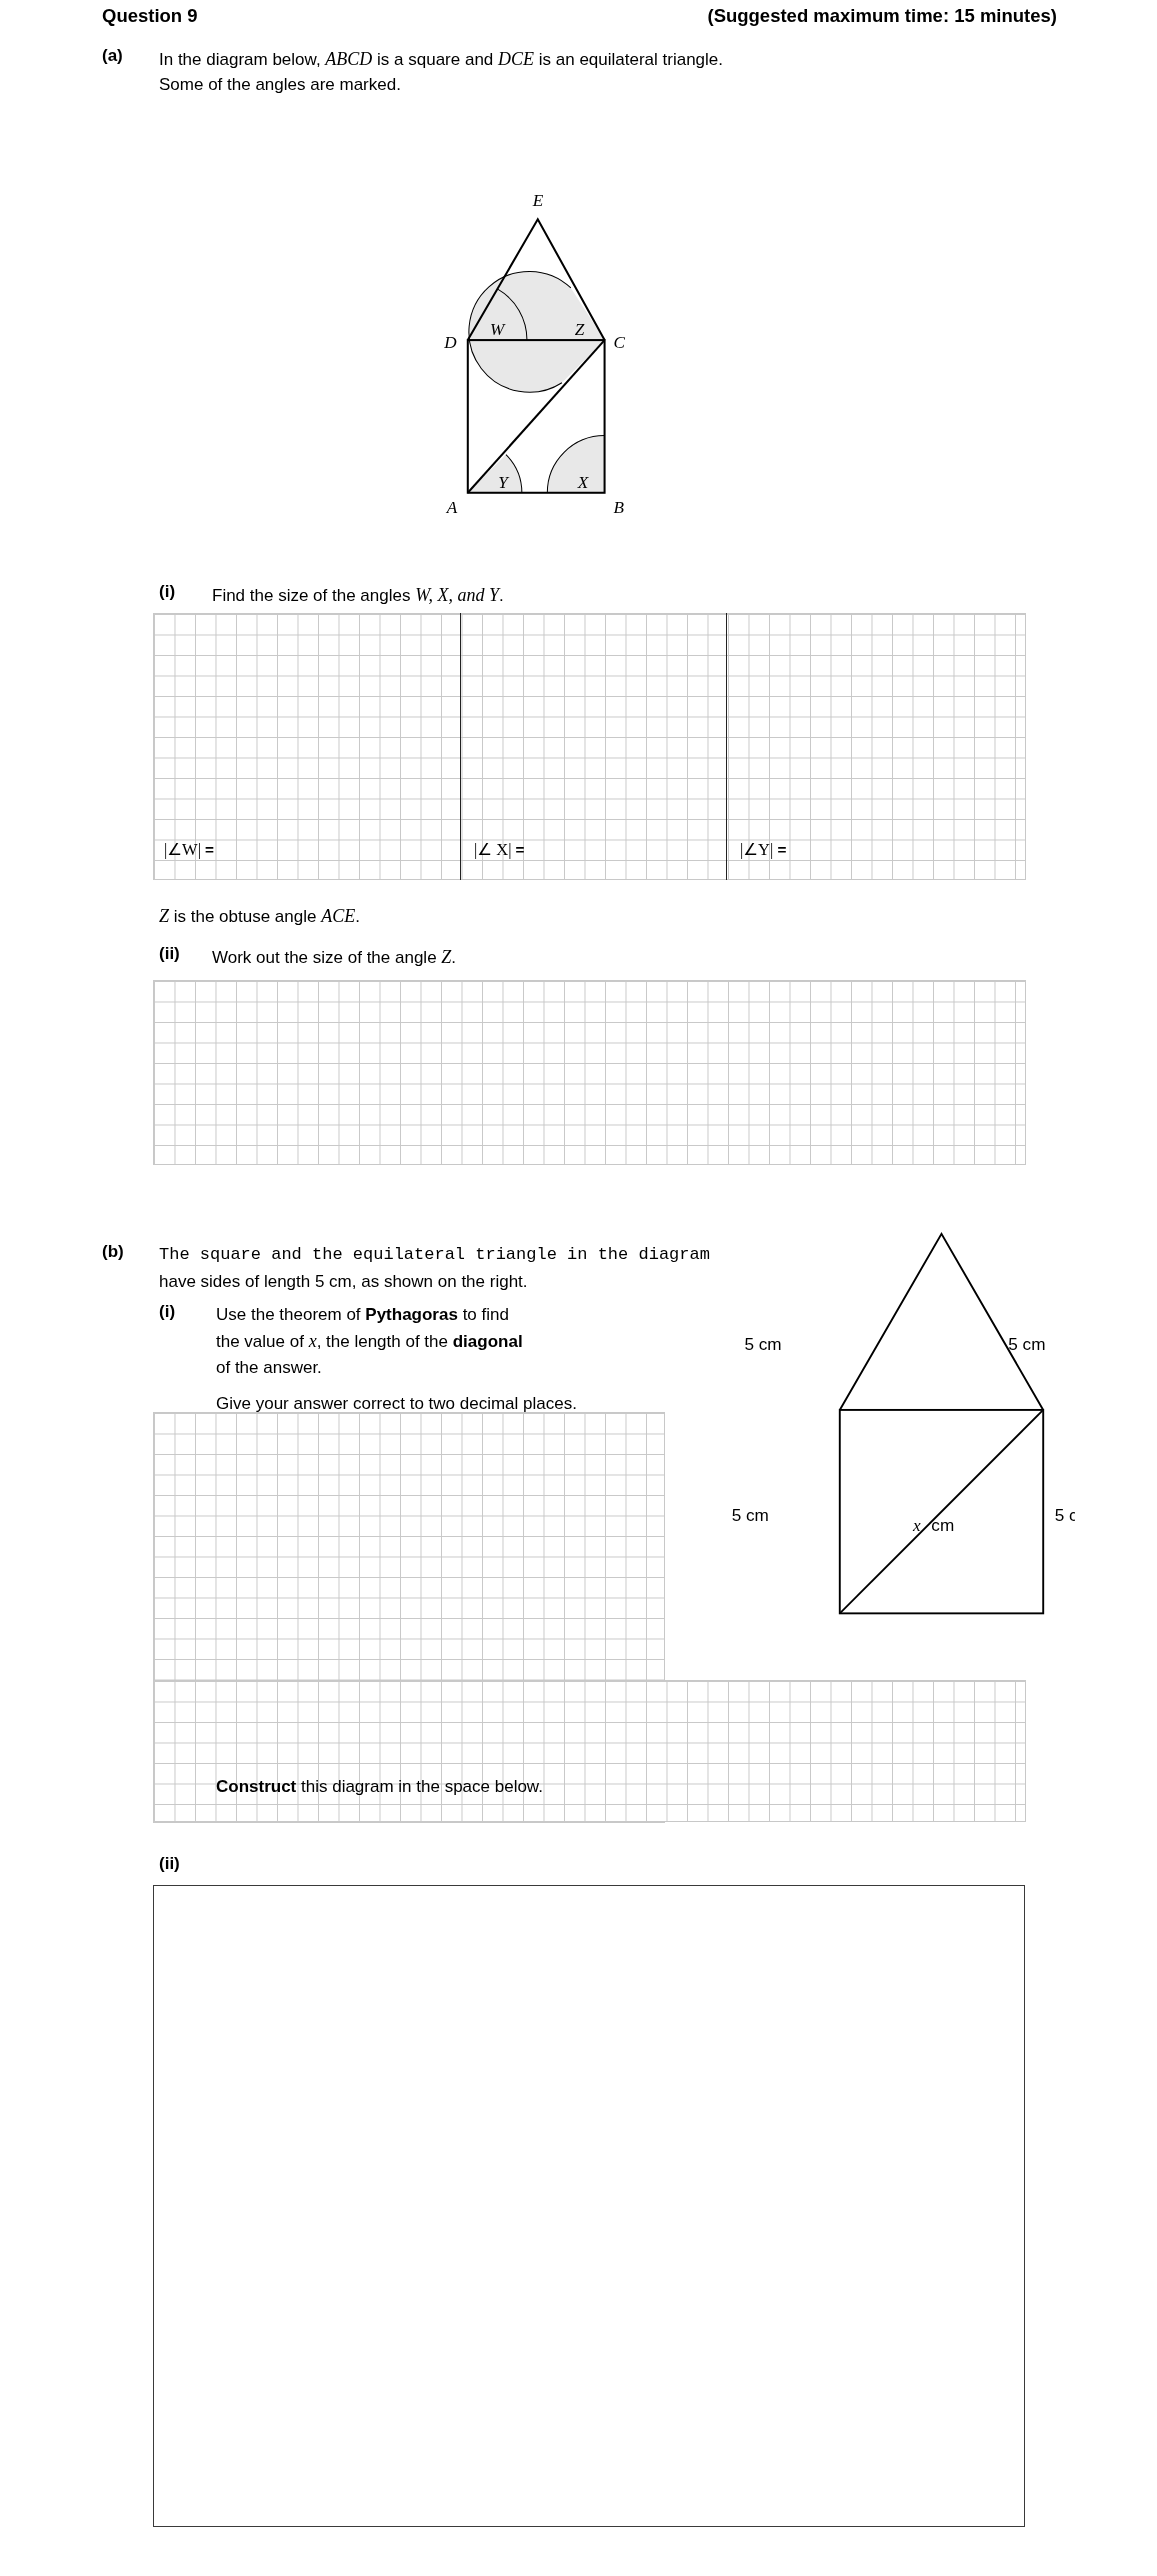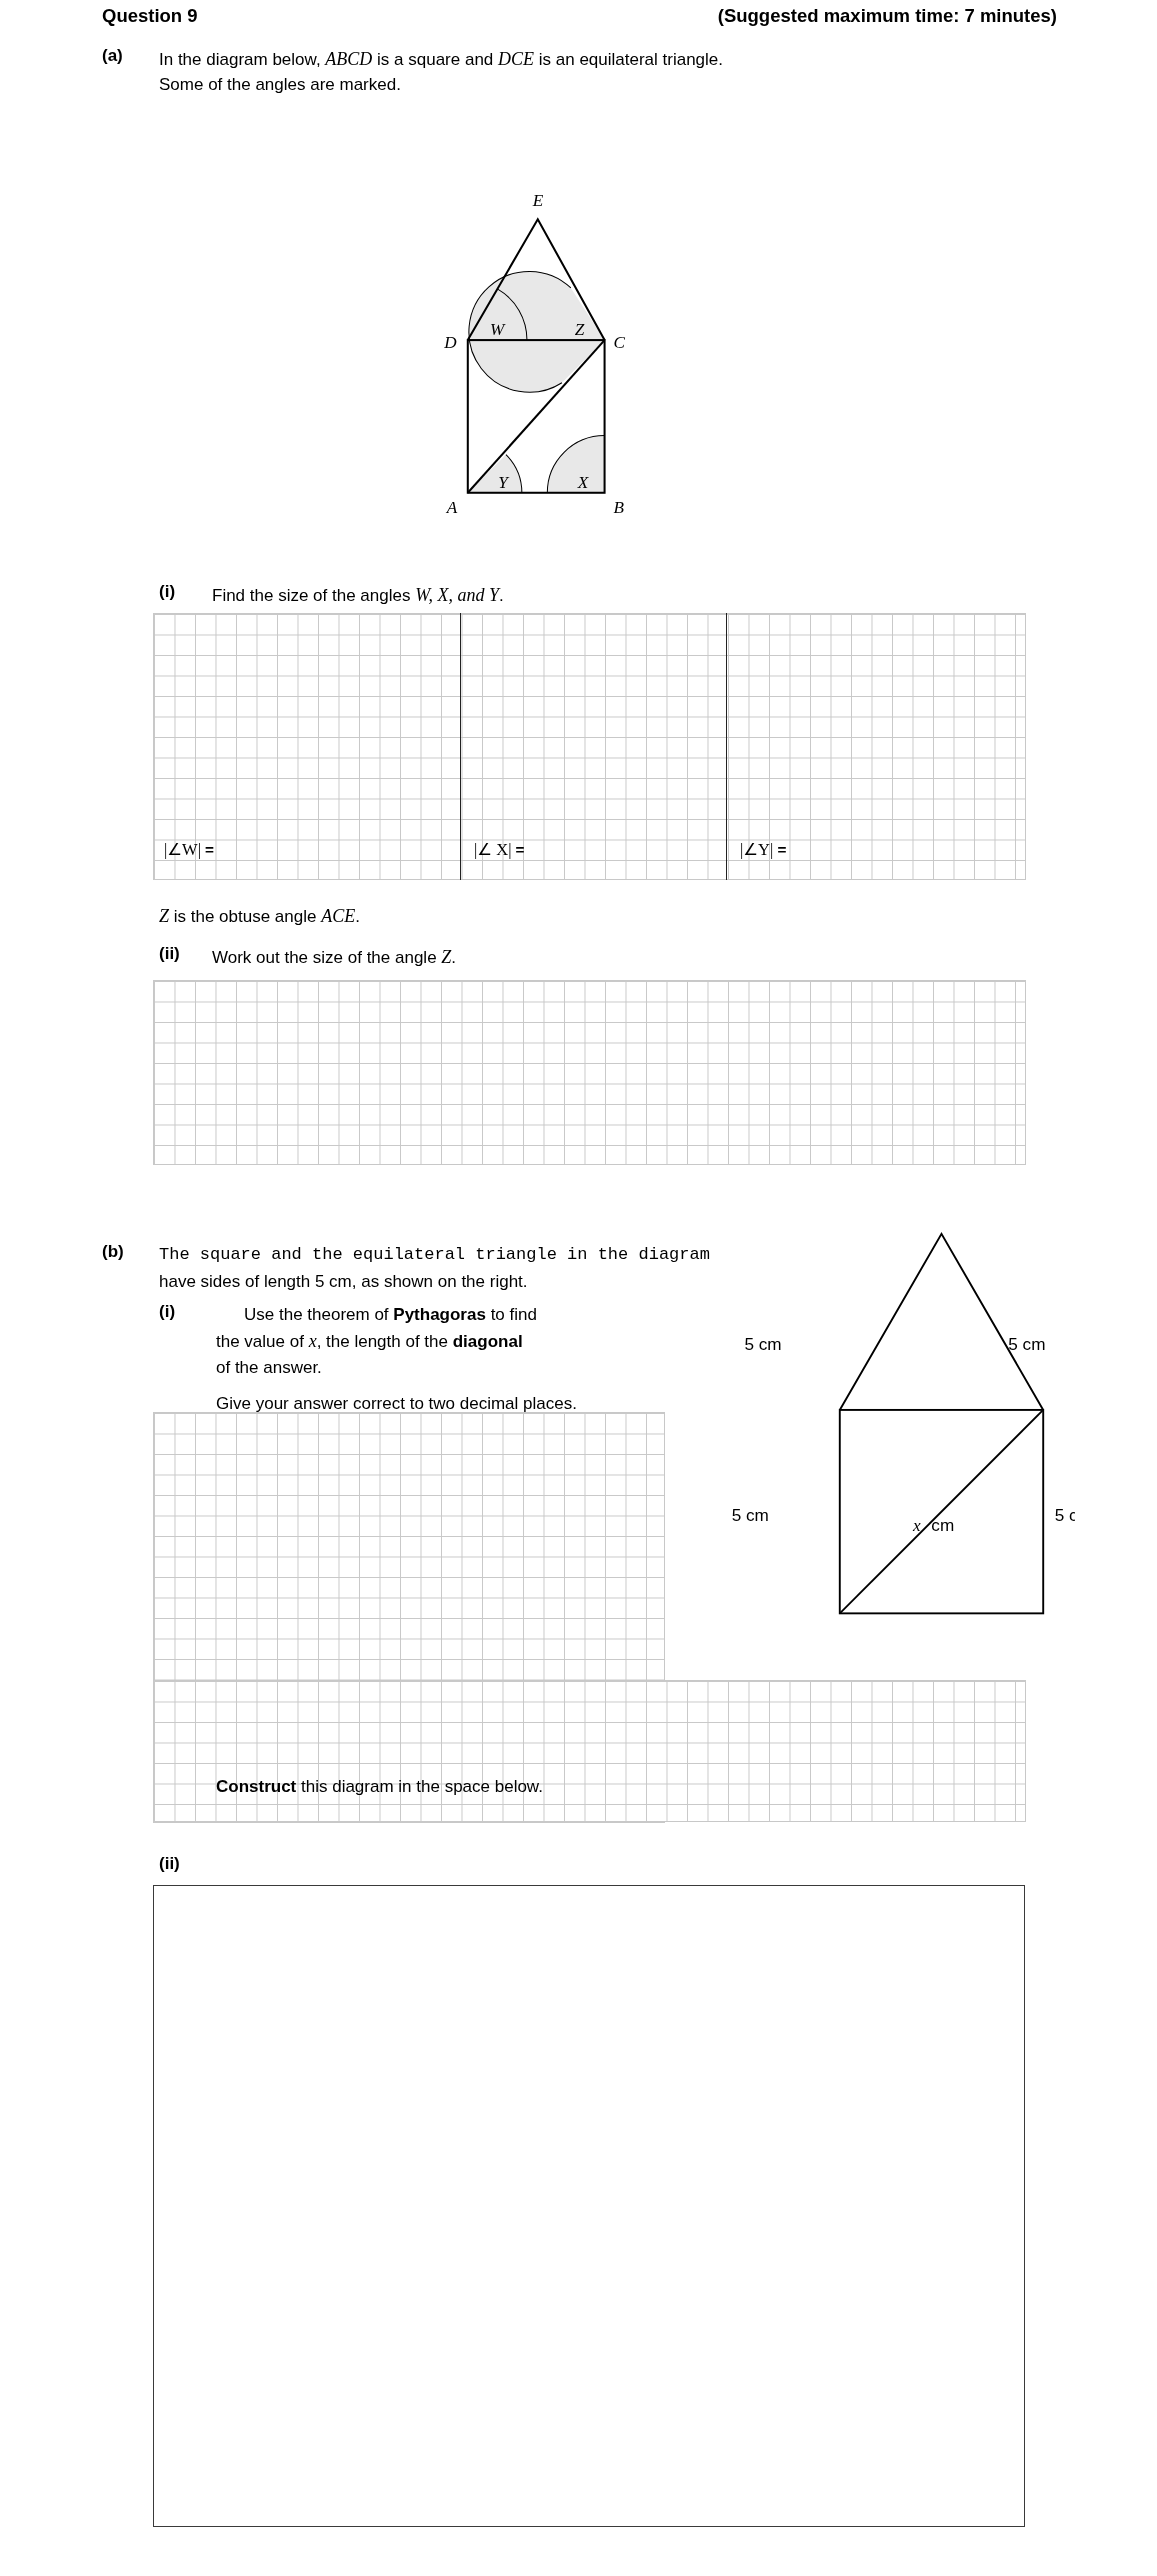--- a/index.html
+++ b/index.html
@@ -88,7 +88,7 @@
 
   <div class="hdr-row">
     <span class="q-title">Question 9</span>
-    <span class="q-time">(Suggested maximum time: 7 minutes)</span>
+    <span class="q-time">(Suggested maximum time: 15 minutes)</span>
   </div>
 
   <div class="part-label" style="left:102px; top:46px;">(a)</div>

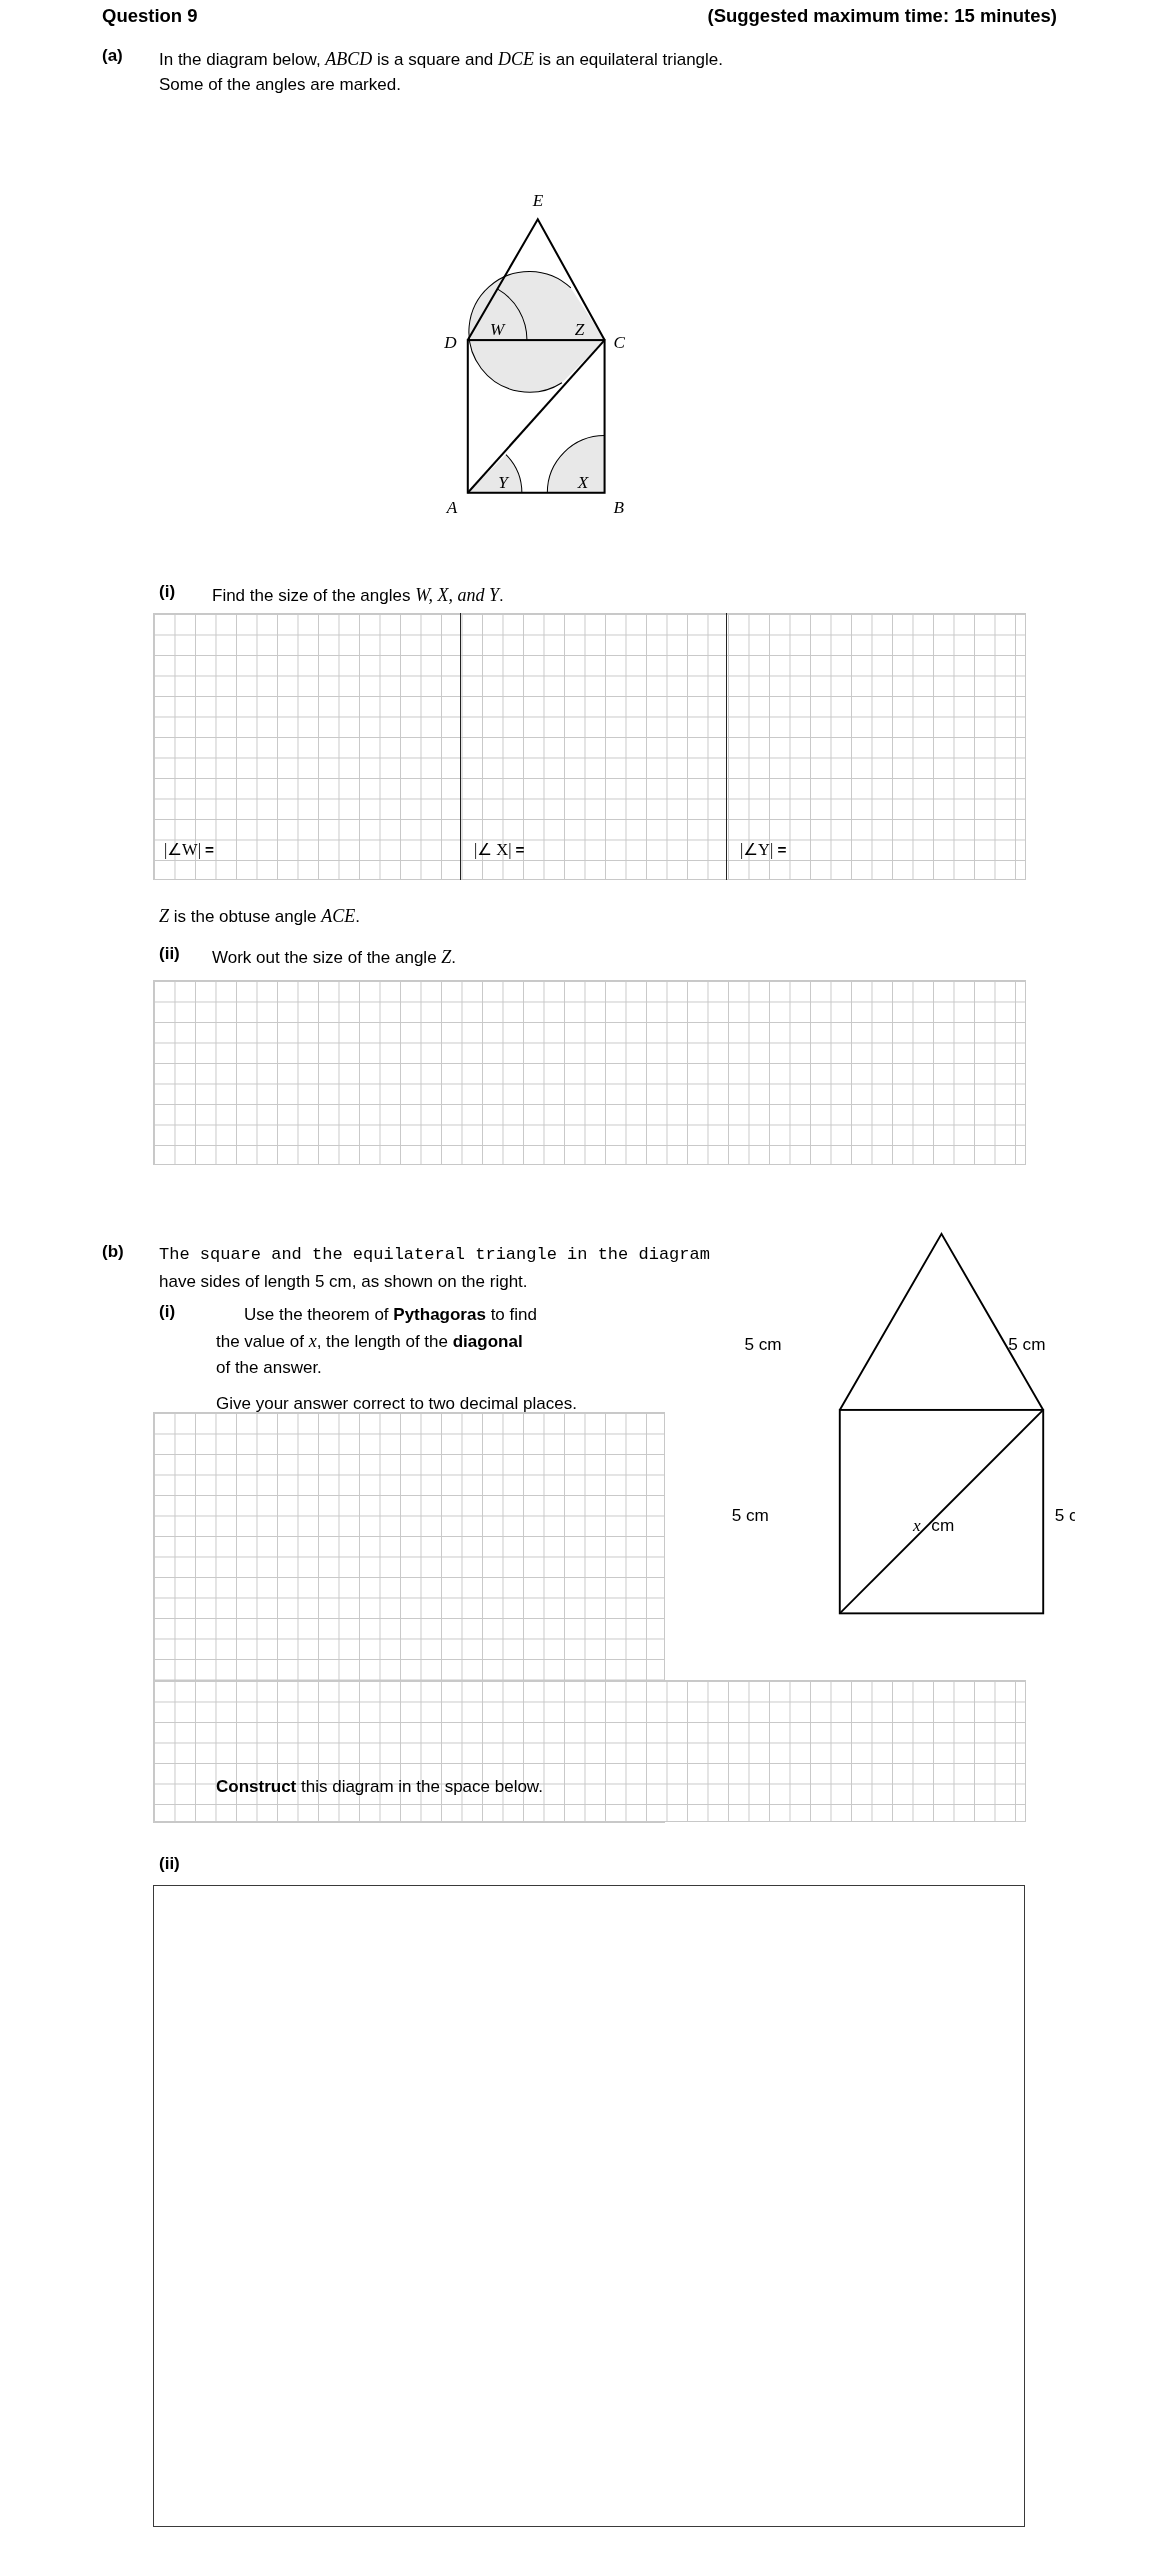--- a/index.html
+++ b/index.html
@@ -199,7 +199,7 @@
   <div class="body-text" style="left:159px; top:1269px;">have sides of length 5 cm, as shown on the right.</div>
 
   <div class="roman-label" style="left:159px; top:1302px;">(i)</div>
-  <div class="body-text" style="left:216px; top:1302px;margin-left:28px;">
+  <div class="body-text" style="left:216px; top:1302px;">
     <span>Use the theorem of </span><span class="bold">Pythagoras</span><span> to find</span>
   </div>
   <div class="body-text" style="left:216px; top:1328px;">

